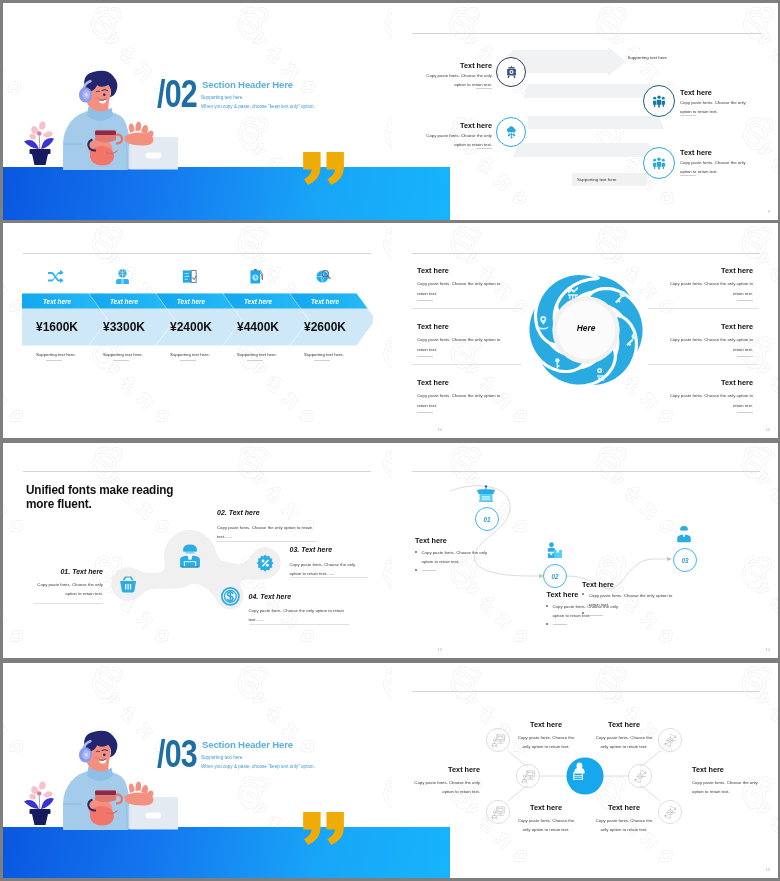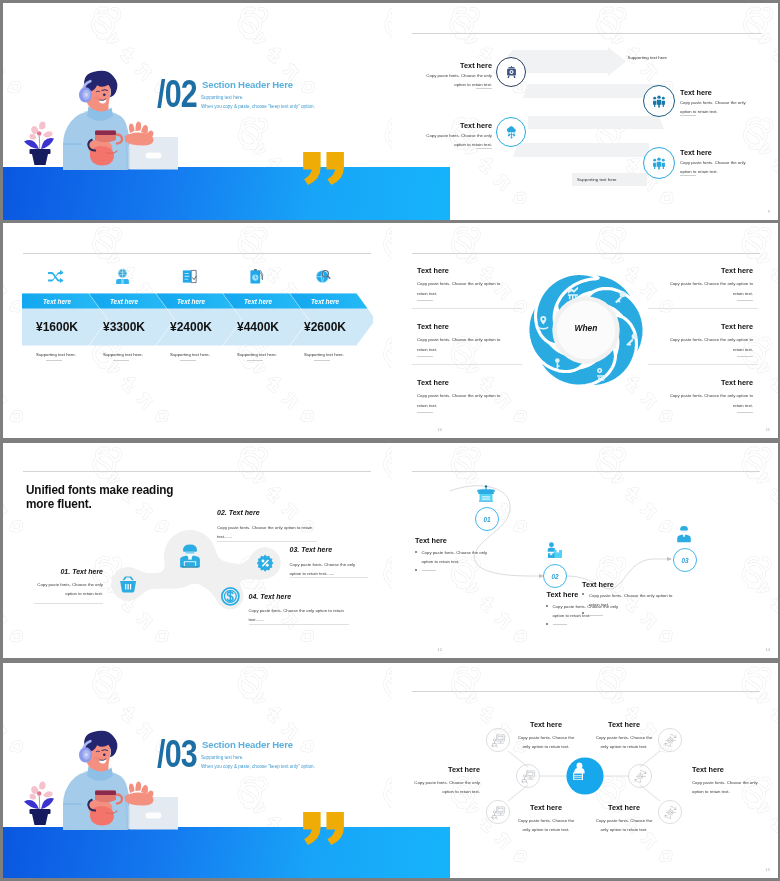--- a/index.html
+++ b/index.html
@@ -727,7 +727,7 @@
     <svg style="position:absolute;left:121px;top:34px;width:146px;height:146px;" viewBox="0 0 130 130">
       <use href="#pinwheel"></use>
     </svg>
-    <div class="pw-center">When</div>
+    <div class="pw-center">Here</div>
     <div class="pg">11</div>
   </div>
   <div class="slide s-c0 s-r2">

